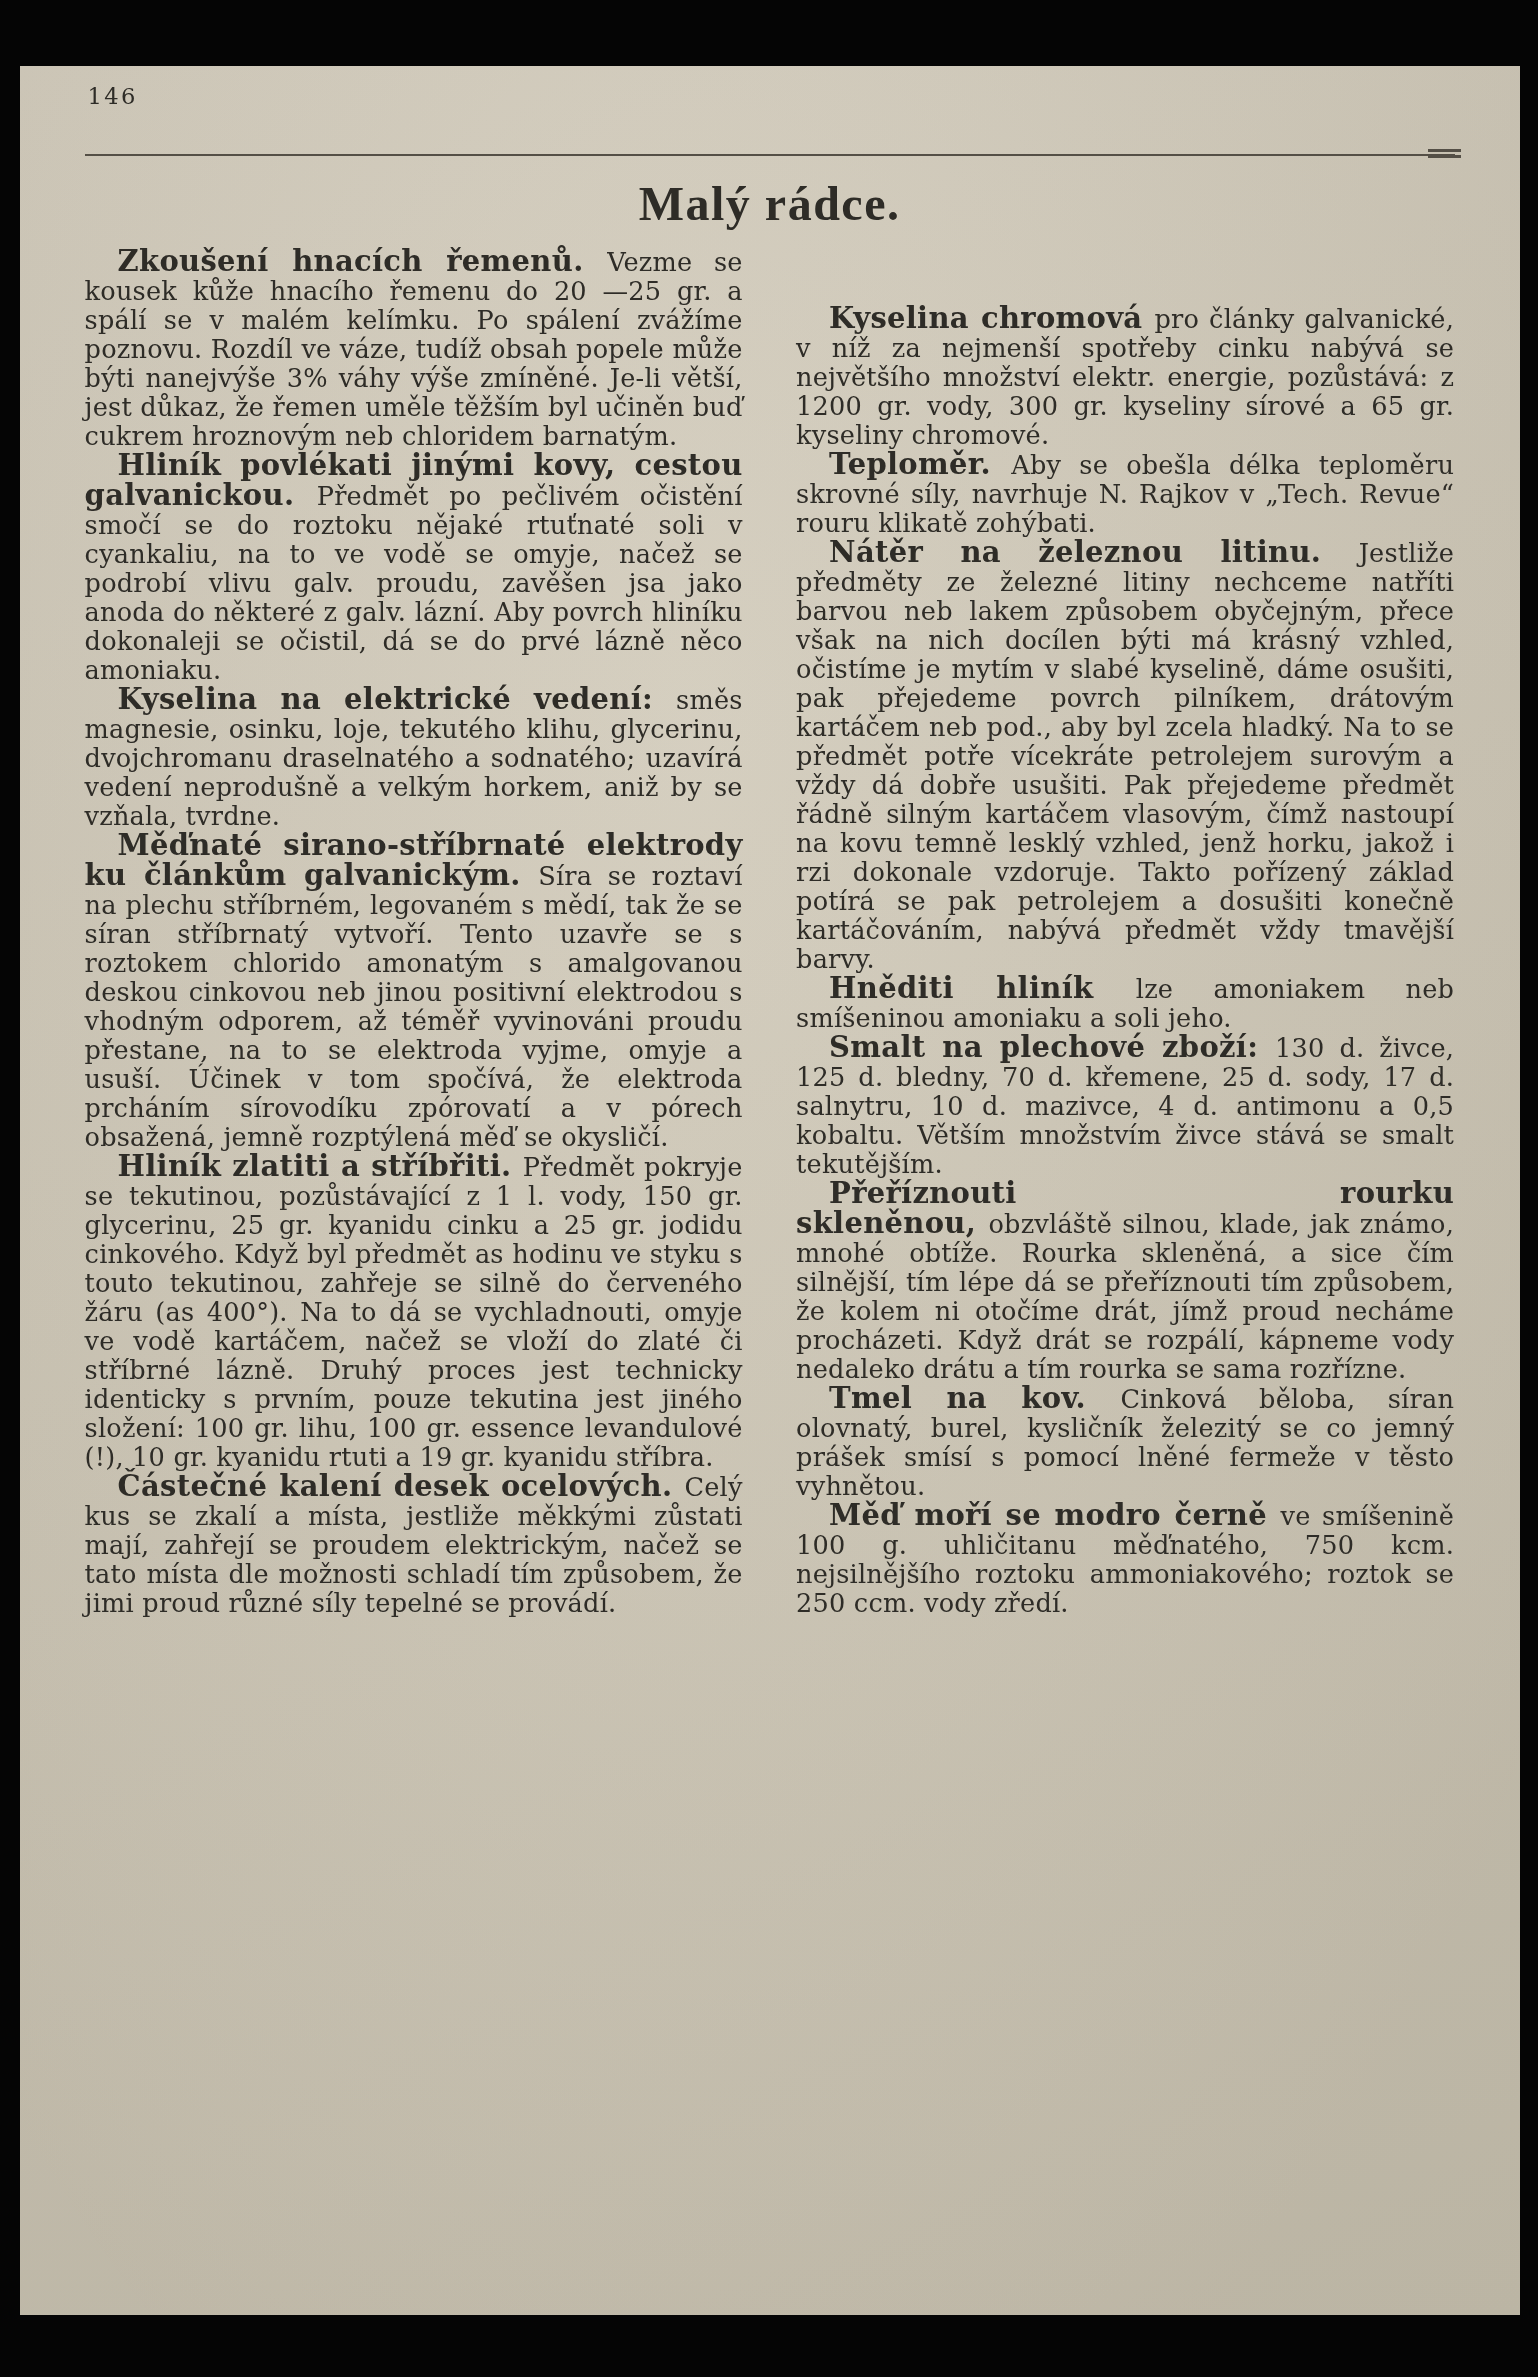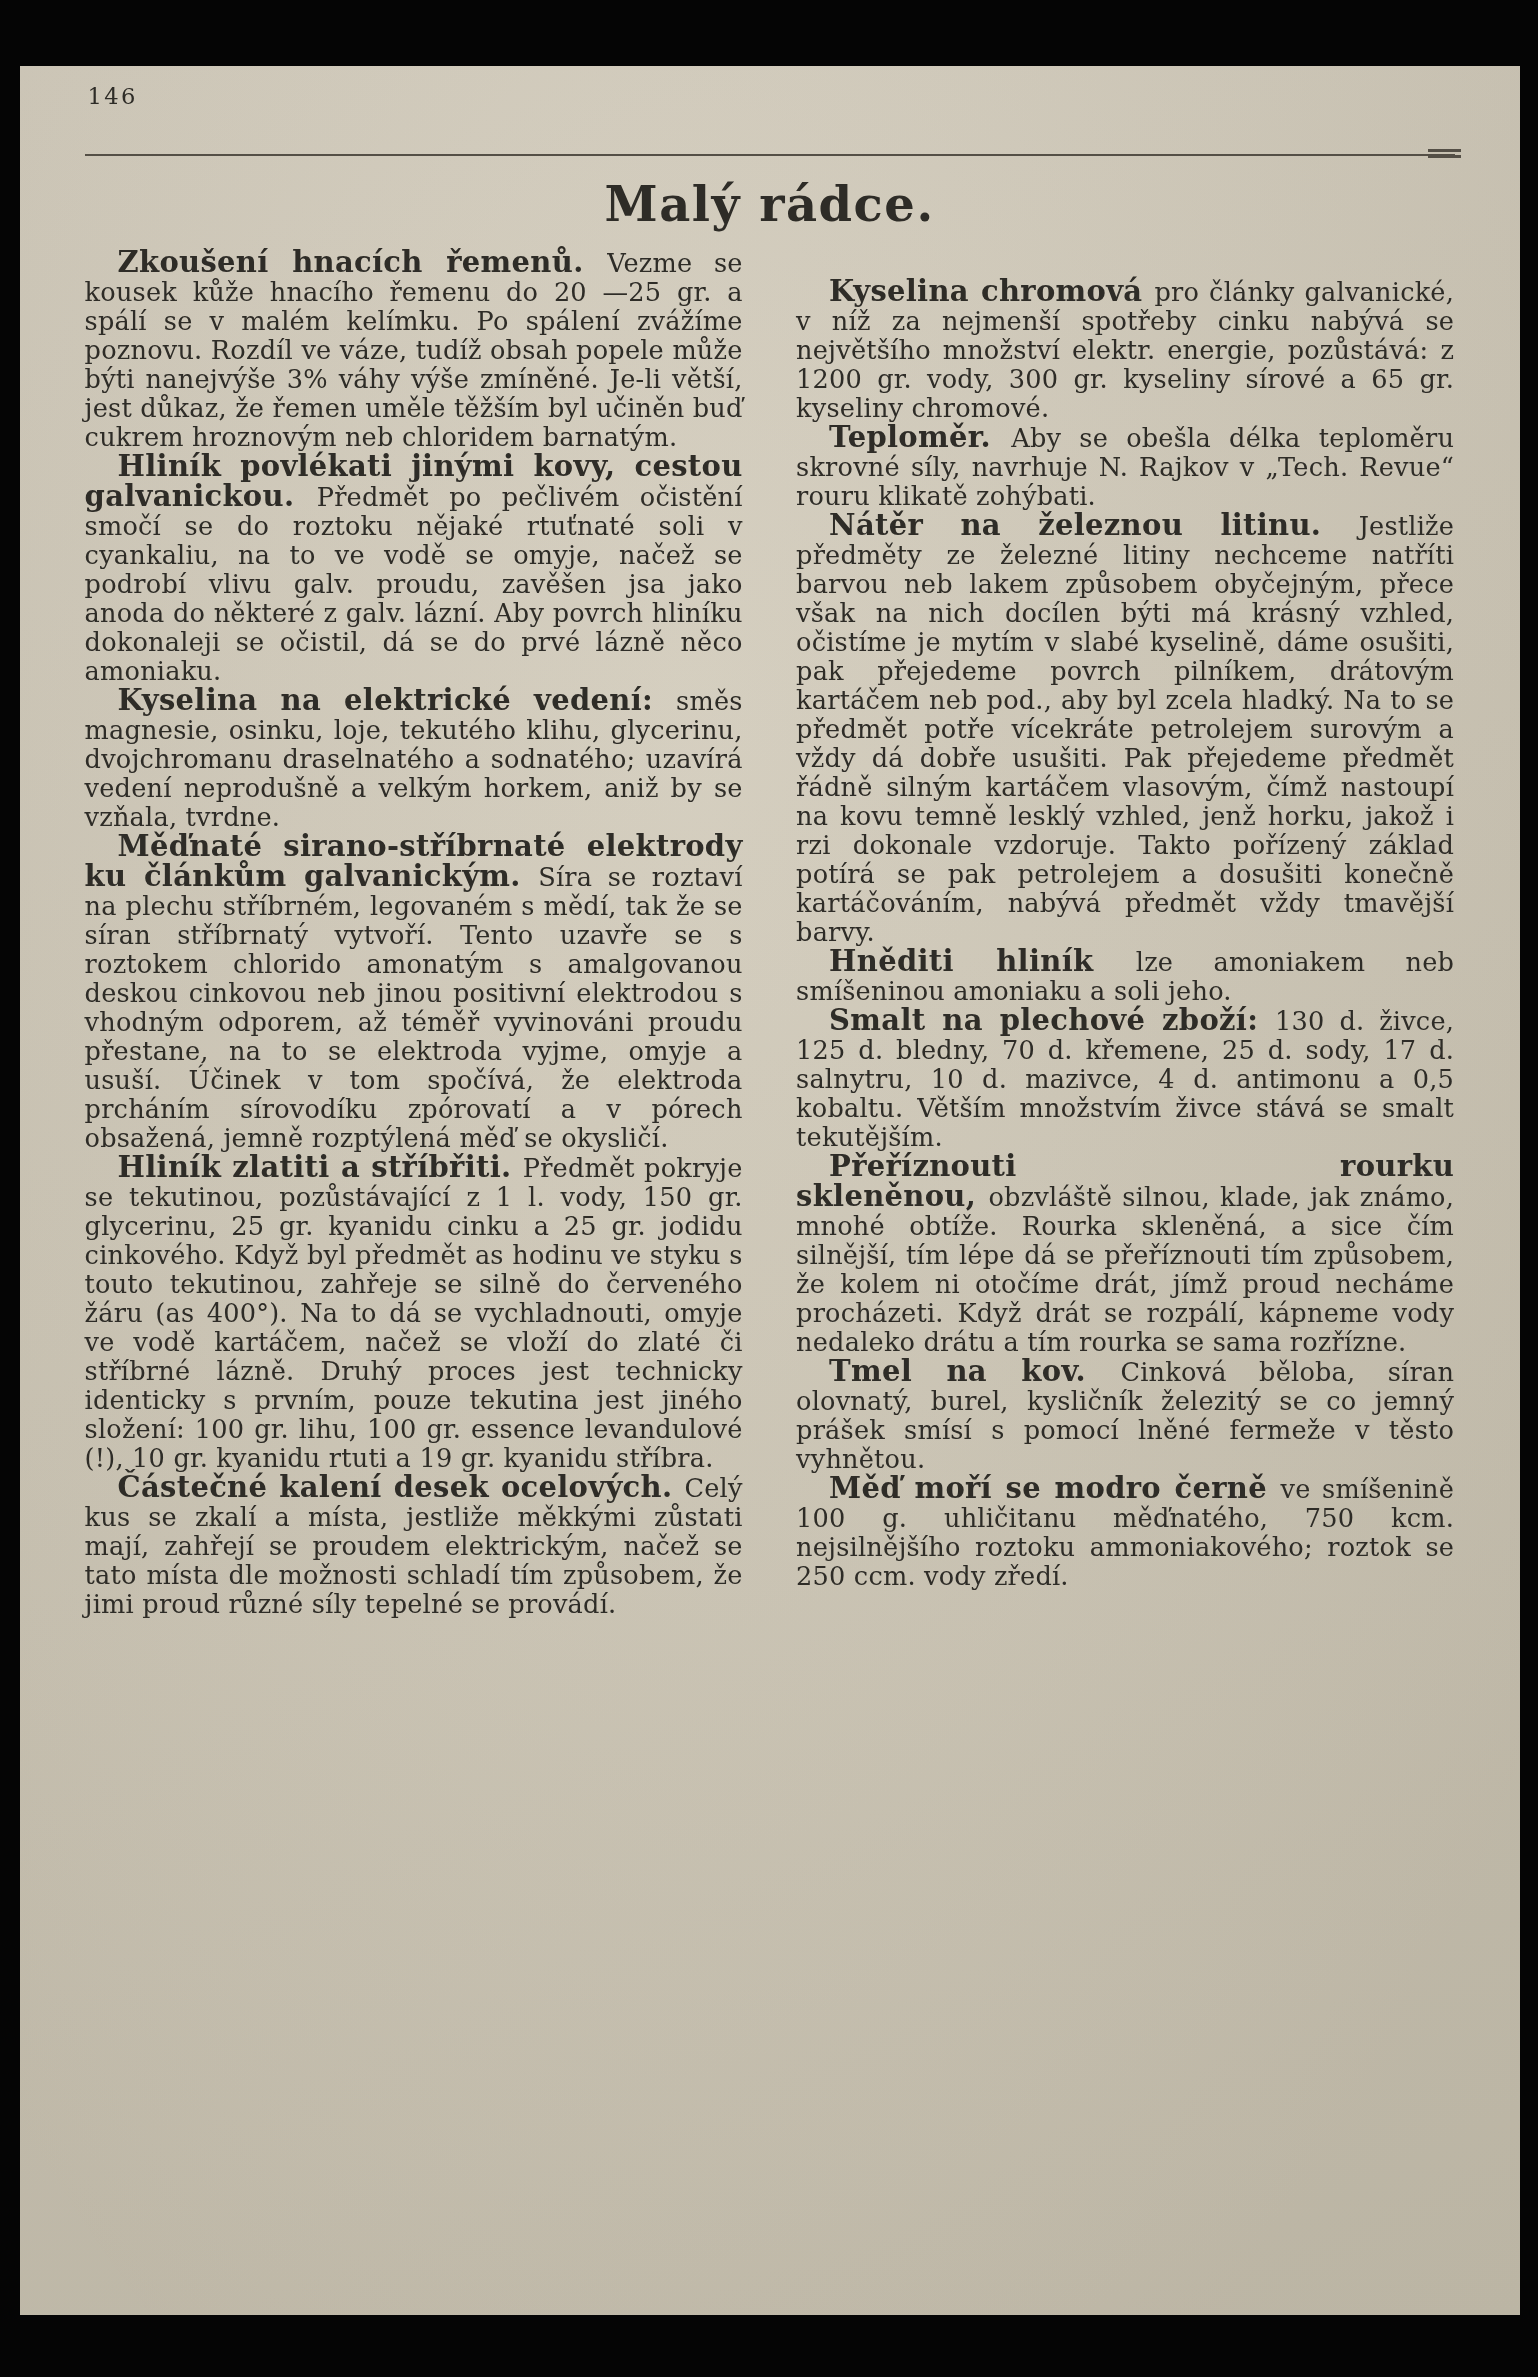--- a/index.html
+++ b/index.html
@@ -45,7 +45,7 @@
   }
   .main-title{
     margin:19.6px 0 16.6px 0;text-align:center;
-    font-size:48px;font-weight:bold;letter-spacing:1.5px;
+    font-size:48px;font-weight:bold;letter-spacing:1.5px;font-family:Liberation Serif, serif;
   }
   .columns{display:flex;align-items:center;}
   .col{

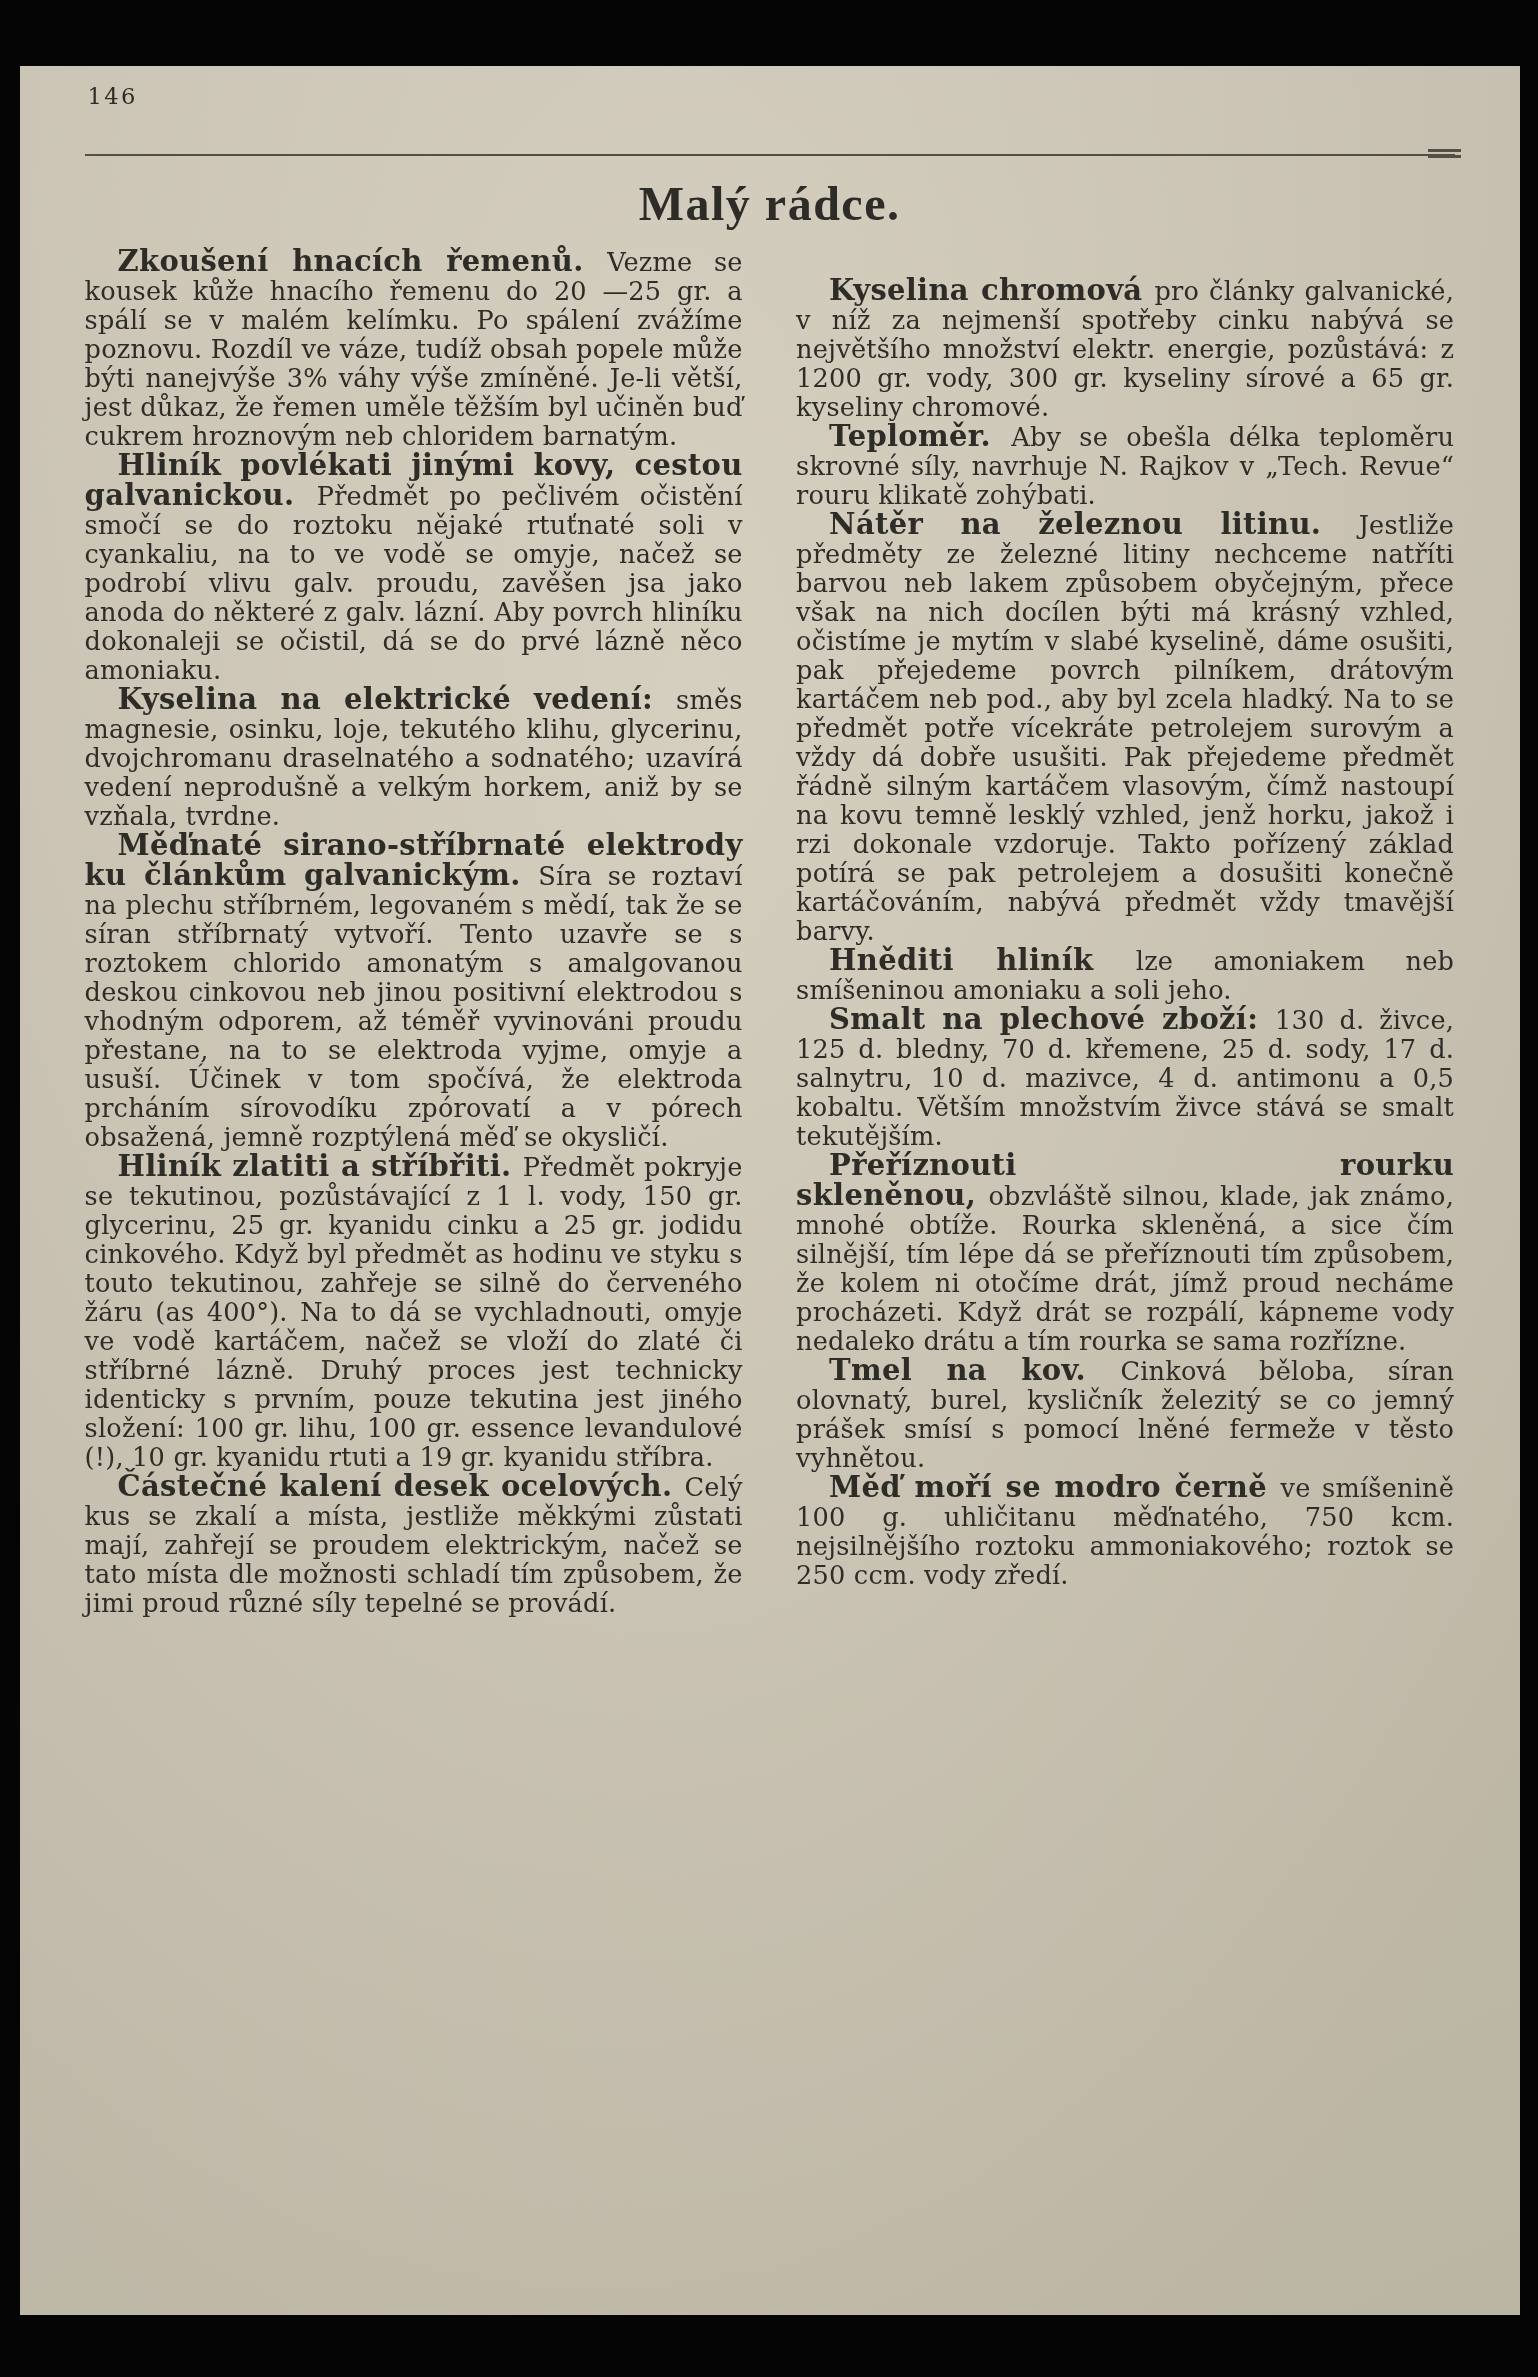--- a/index.html
+++ b/index.html
@@ -47,7 +47,7 @@
     margin:19.6px 0 16.6px 0;text-align:center;
     font-size:48px;font-weight:bold;letter-spacing:1.5px;font-family:Liberation Serif, serif;
   }
-  .columns{display:flex;align-items:center;}
+  .columns{display:flex;align-items:flex-end;}
   .col{
     width:658px;flex:0 0 658px;
     font-size:25.6px;line-height:29px;

